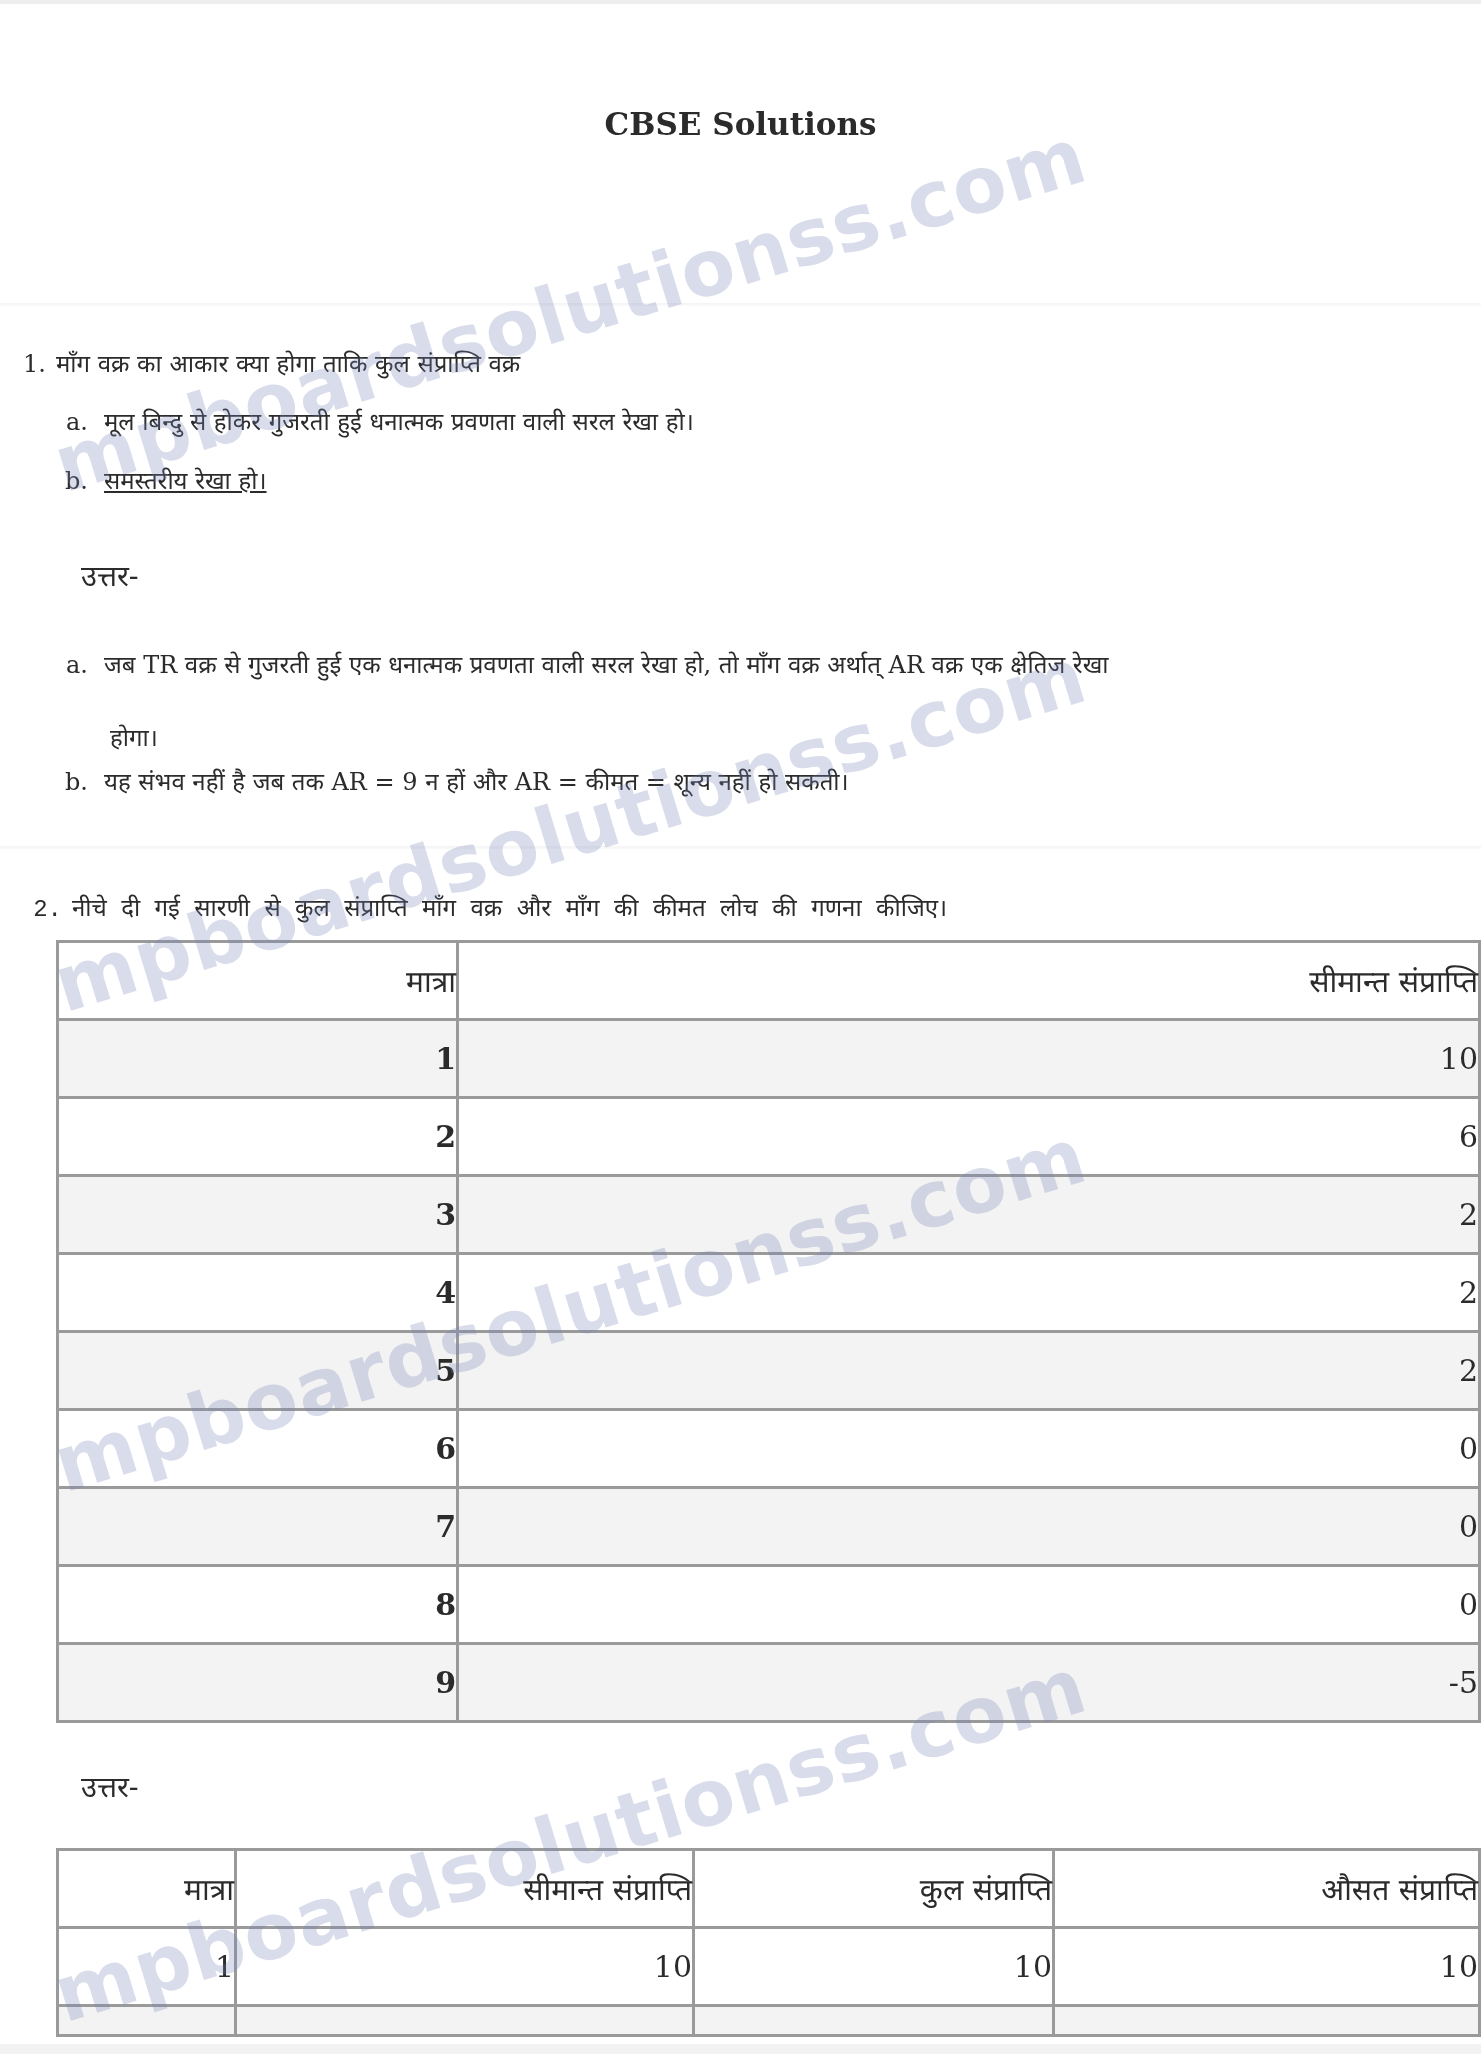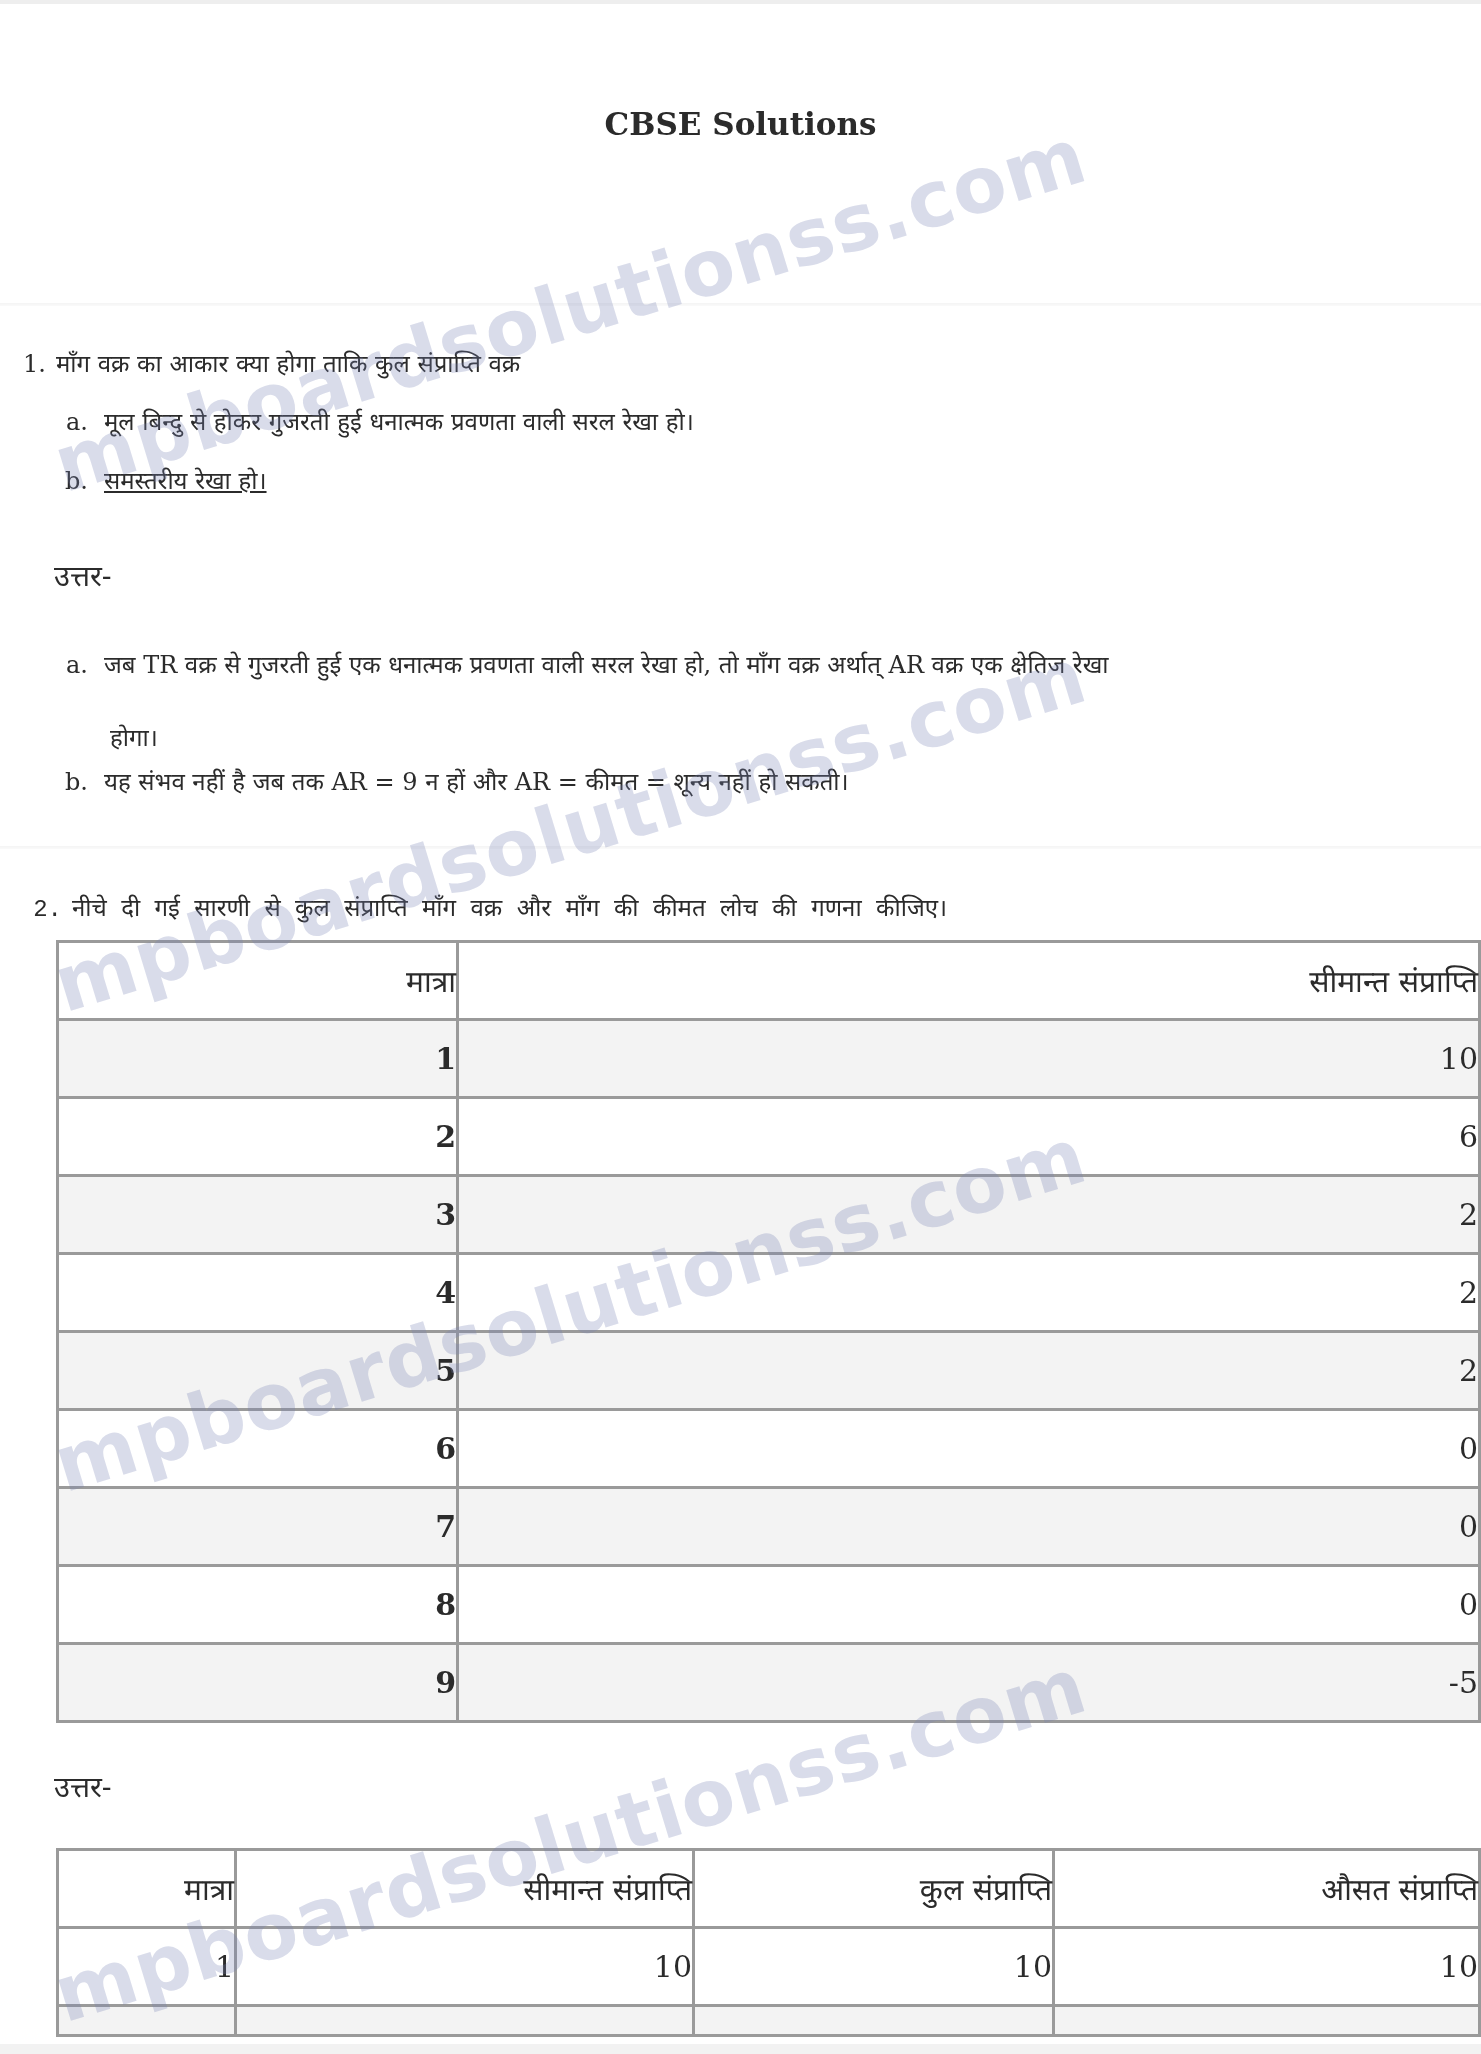--- a/index.html
+++ b/index.html
@@ -18,7 +18,7 @@
   .qline { position: absolute; font-size: 24px; white-space: nowrap; }
   .num { display: inline-block; width: 46px; text-align: right; margin-right: 10px; }
   .letter { display: inline-block; width: 52px; text-align: right; margin-right: 16px; }
-  .ans { font-size: 29px; }
+  .ans { font-size: 29px; margin-left: 27px; }
   table.data { position: absolute; border-collapse: collapse; font-size: 30px; color: #2b2b2b; }
   table.data td, table.data th {
     border: 3px solid #9a9a9a; text-align: right; font-weight: normal; padding: 0;

